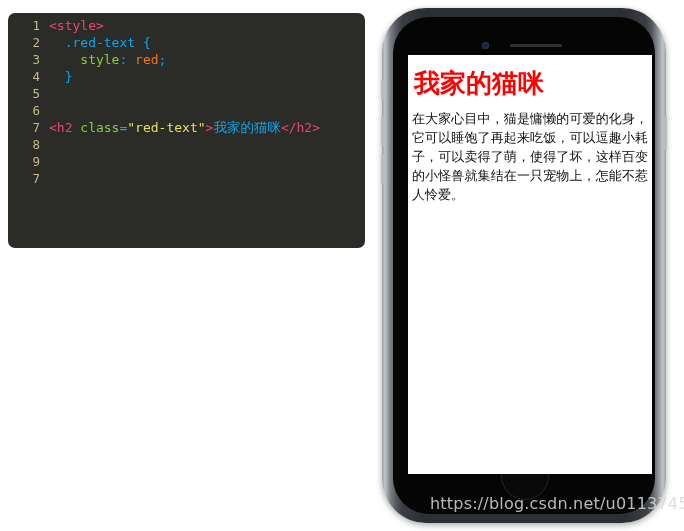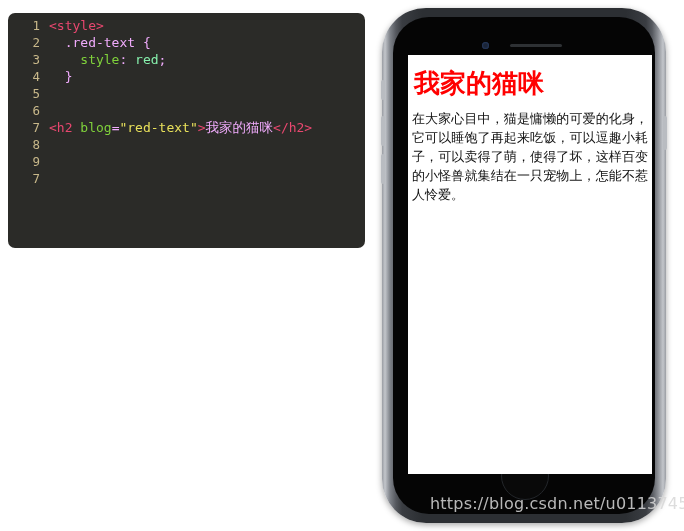--- a/index.html
+++ b/index.html
@@ -61,7 +61,7 @@
   .tok-str   { color: #e8e05a; }
   .tok-prop  { color: #7fd13b; }
   .tok-val   { color: #86efac; }
-  .tok-plain { color: #f0abfc; }
+  .tok-plain { color: #0ea5e9; }
   .cjk {
     font-family: "DejaVu Sans", "Liberation Sans", sans-serif;
     font-size: 13.5px;

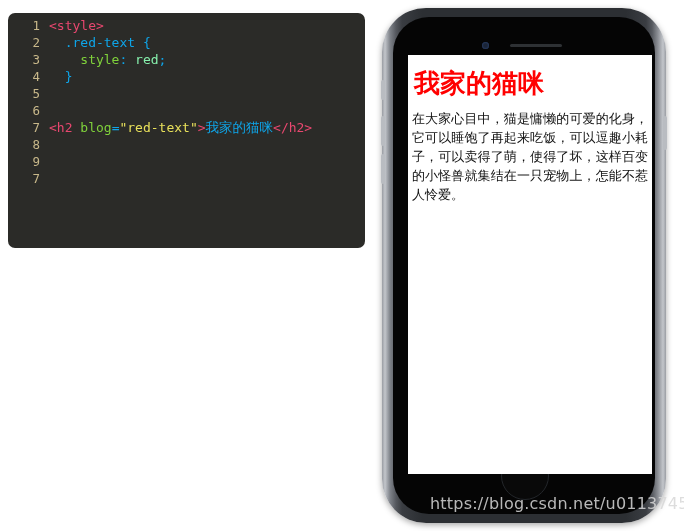--- a/index.html
+++ b/index.html
@@ -60,7 +60,7 @@
   .tok-attr  { color: #7fd13b; }
   .tok-str   { color: #e8e05a; }
   .tok-prop  { color: #7fd13b; }
-  .tok-val   { color: #86efac; }
+  .tok-val   { color: #f97316; }
   .tok-plain { color: #0ea5e9; }
   .cjk {
     font-family: "DejaVu Sans", "Liberation Sans", sans-serif;

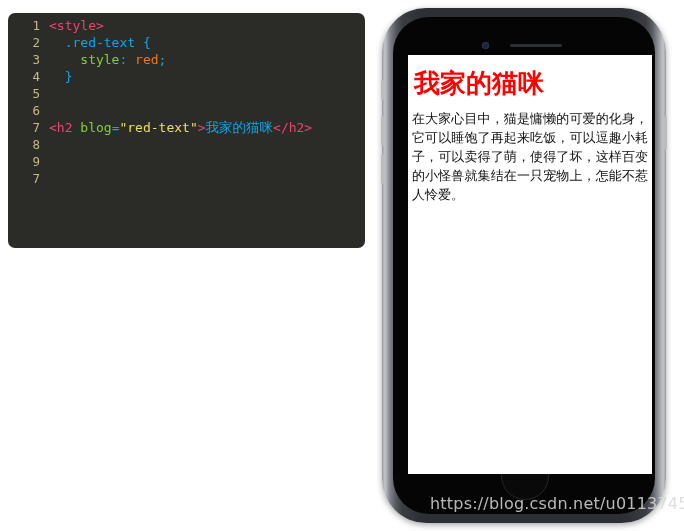--- a/index.html
+++ b/index.html
@@ -240,7 +240,7 @@
       </div>
       <div class="code-row">
         <div class="ln">7</div>
-        <div class="code-text"><span class="tok-tag">&lt;h2 </span><span class="tok-attr">blog</span><span class="tok-plain">=</span><span class="tok-str">"red-text"</span><span class="tok-tag">&gt;</span><span class="tok-plain cjk">我家的猫咪</span><span class="tok-tag">&lt;/h2&gt;</span></div>
+        <div class="code-text"><span class="tok-tag">&lt;h2 </span><span class="tok-attr">class</span><span class="tok-plain">=</span><span class="tok-str">"red-text"</span><span class="tok-tag">&gt;</span><span class="tok-plain cjk">我家的猫咪</span><span class="tok-tag">&lt;/h2&gt;</span></div>
       </div>
       <div class="code-row">
         <div class="ln">8</div>

